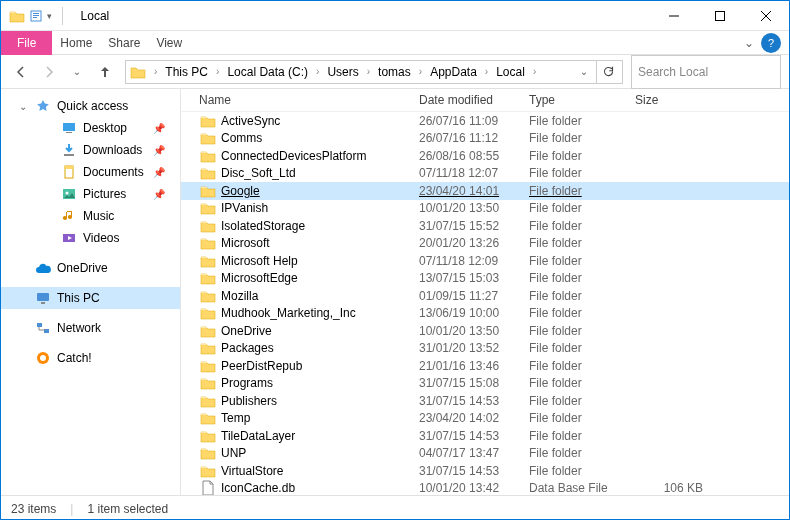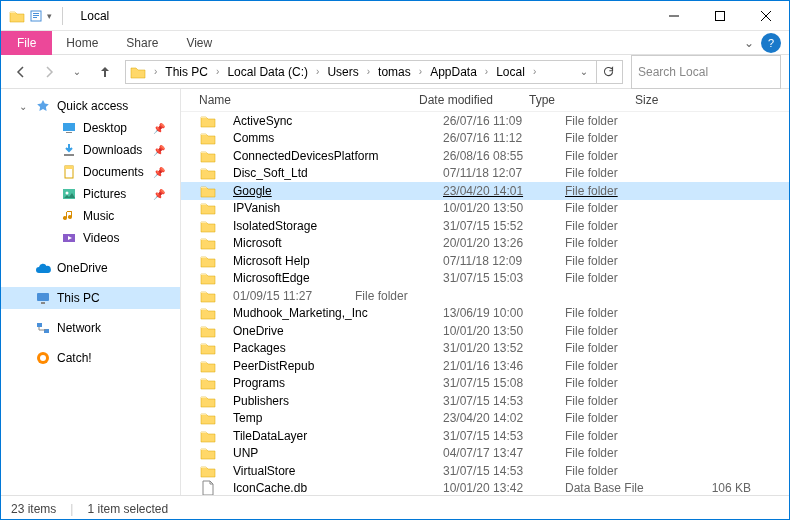--- a/index.html
+++ b/index.html
@@ -15,7 +15,7 @@
 
 .ribbon { height: 24px; display: flex; align-items: center; border-bottom: 1px solid #e1e1e1; }
 .ribbon .file-tab { background: #ec4899; color: #fff; padding: 4px 16px; height: 24px; display: flex; align-items: center; }
-.ribbon .tab { padding: 4px 14px; color: #444; height: 24px; display: flex; align-items: center; text-align: center; }
+.ribbon .tab { padding: 4px 8px; color: #444; height: 24px; display: flex; align-items: center; text-align: center; }
 .ribbon .spacer { flex: 1; }
 .ribbon .expand { width: 24px; text-align: center; color: #666; }
 .ribbon .help { width: 20px; height: 20px; border-radius: 50%; background: #1979ca; color: #fff; display: flex; align-items: center; justify-content: center; margin-right: 8px; font-size: 11px; }

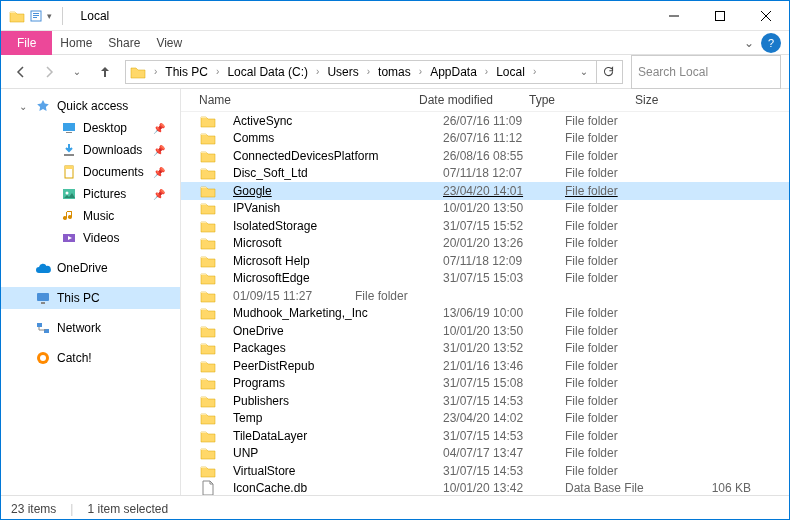--- a/index.html
+++ b/index.html
@@ -48,7 +48,7 @@
 .col-type { width: 106px; }
 .col-size { width: 80px; text-align: left; }
 .filelist { flex: 1; overflow-y: auto; }
-.row { display: flex; align-items: center; padding: 1px 0 1px 6px; height: 17.5px; gap: 12px; }
+.row { display: flex; align-items: center; padding: 1px 0 1px 6px; height: 17.5px; }
 .row.selected { background: #cce8ff; text-decoration: underline; }
 .row .fic { width: 18px; height: 16px; display: flex; align-items: center; justify-content: center; margin-right: 4px; margin-left: 12px;}
 .row .fname { width: 198px; white-space: nowrap; overflow: hidden; }

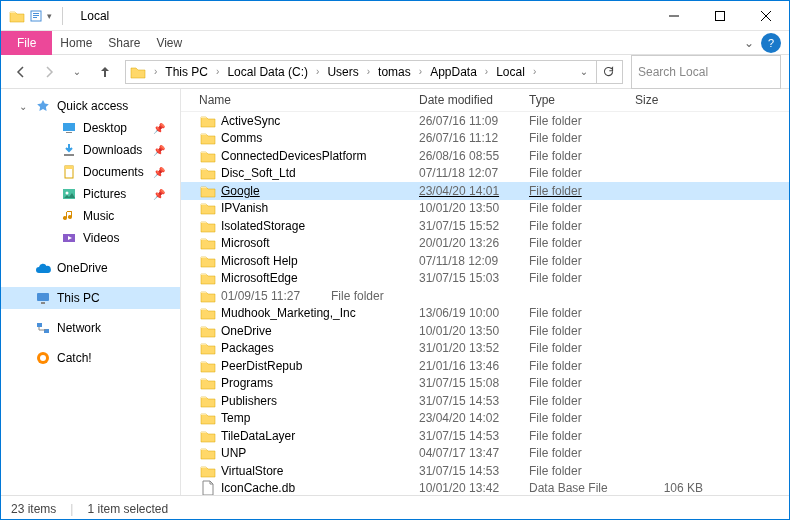--- a/index.html
+++ b/index.html
@@ -399,7 +399,7 @@
             </svg>
           </span>
     <span class="fname">MicrosoftEdge</span>
-    <span class="fdate">31/07/15 15:03</span>
+    <span class="fdate">13/07/15 15:03</span>
     <span class="ftype">File folder</span>
     <span class="fsize"></span>
         </div>

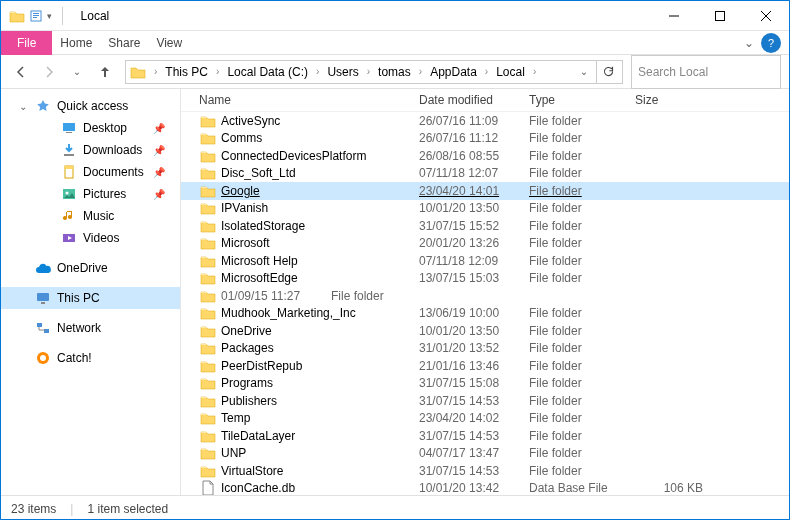--- a/index.html
+++ b/index.html
@@ -410,6 +410,7 @@
               <path fill="#ffe9a8" d="M1 3h5l1 1H1z"></path>
             </svg>
           </span>
+    <span class="fname">Mozilla</span>
     <span class="fdate">01/09/15 11:27</span>
     <span class="ftype">File folder</span>
     <span class="fsize"></span>

